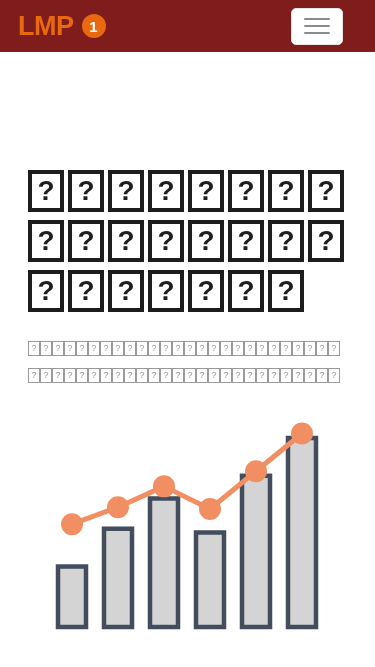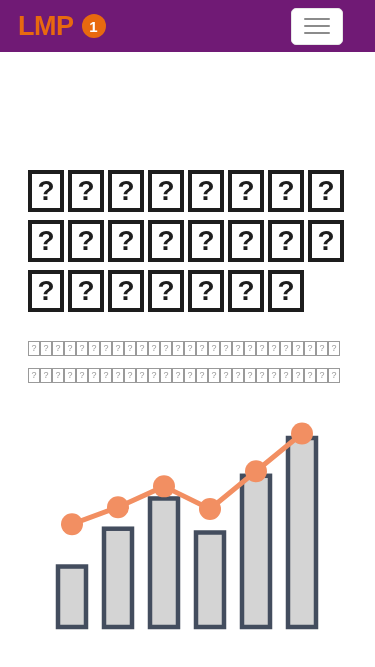--- a/index.html
+++ b/index.html
@@ -25,7 +25,7 @@
     top: 0; left: 0;
     width: 375px;
     height: 52px;
-    background: #701a75;
+    background: #7f1d1d;
     display: flex;
     align-items: center;
     justify-content: space-between;

